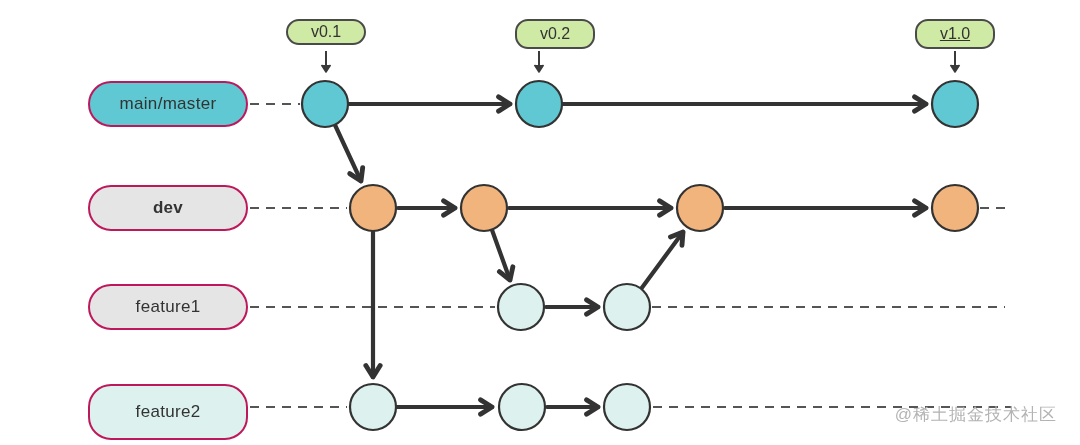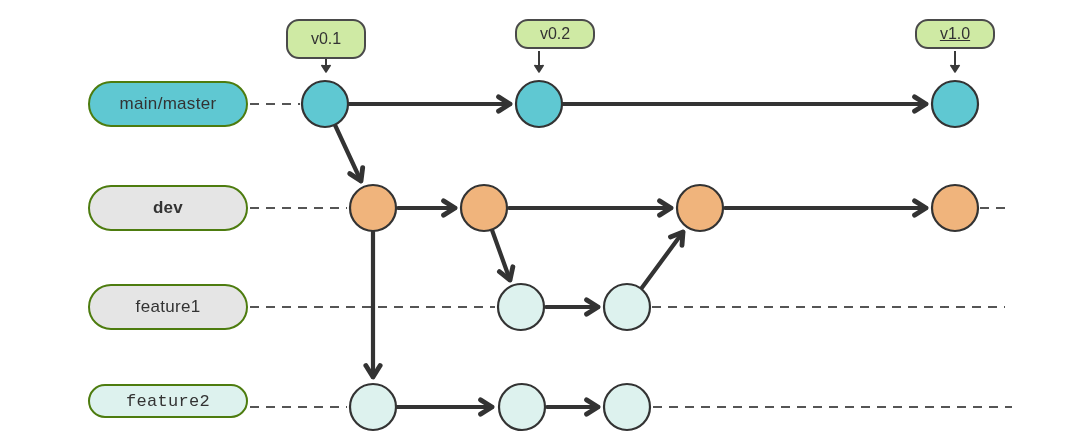--- a/index.html
+++ b/index.html
@@ -87,7 +87,7 @@
       <div class="pill" style="left: 88px; top: 384px; width: 160px; height: 34px; background: rgb(221, 242, 238); font-family: Liberation Mono, monospace;">feature2</div>
     </div>
   <div id="tags-layer">
-      <div class="tag" style="left: 286px; top: 19px; width: 80px; height: 40px; background: rgb(207, 234, 164);">v0.1</div>
+      <div class="tag" style="left: 286px; top: 19px; width: 80px; height: 26px; background: rgb(207, 234, 164);">v0.1</div>
       <div class="tag" style="left: 499px; top: 19px; width: 80px; height: 30px; background: rgb(207, 234, 164); margin-left: 16px;">v0.2</div>
       <div class="tag" style="left: 915px; top: 19px; width: 80px; height: 30px; background: rgb(207, 234, 164); text-decoration: underline;">v1.0</div>
     </div>

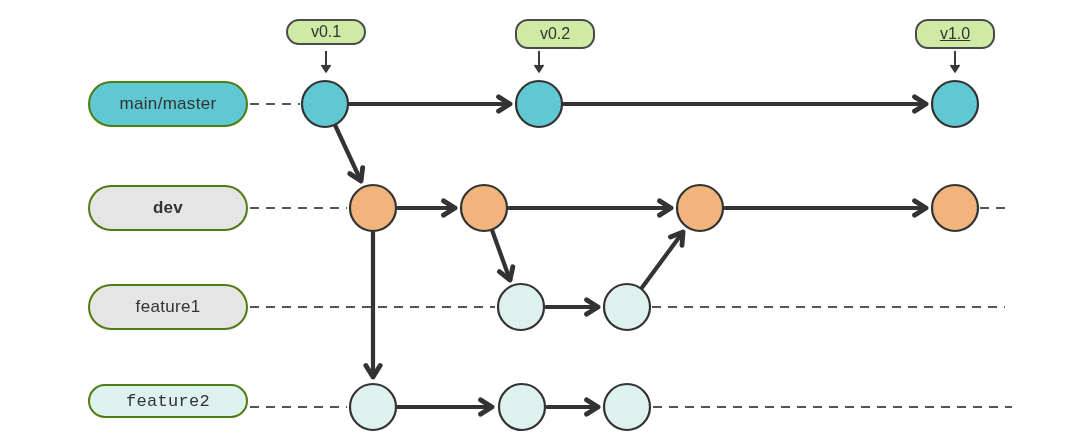--- a/index.html
+++ b/index.html
@@ -10,7 +10,7 @@
   #graph{position:absolute;left:0;top:0;}
   .pill{
     position:absolute;display:flex;align-items:center;justify-content:center;
-    border:2px solid #4d7c0f;border-radius:23px;box-sizing:border-box;
+    border:2px solid #be185d;border-radius:23px;box-sizing:border-box;
     font-size:17px;color:#333;letter-spacing:.3px;
   }
   .tag{

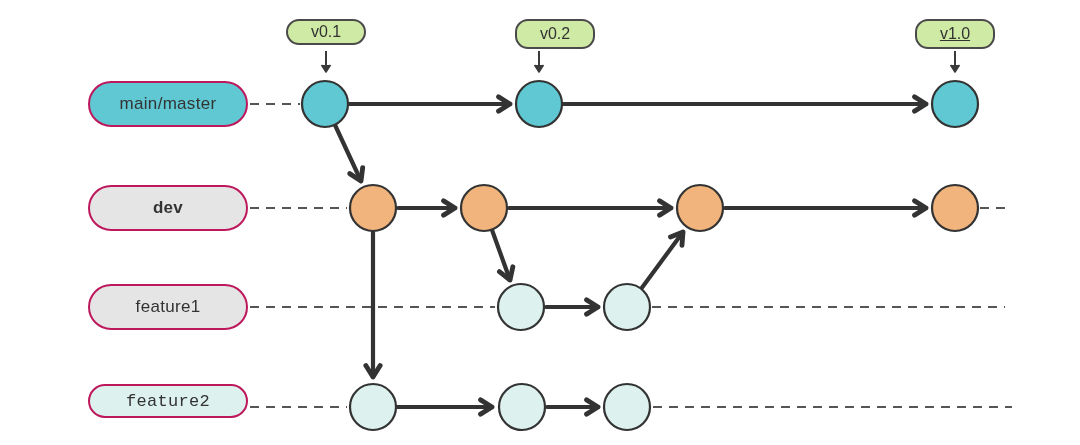--- a/index.html
+++ b/index.html
@@ -84,7 +84,7 @@
       <div class="pill" style="left: 88px; top: 81px; width: 160px; height: 46px; background: rgb(95, 200, 210);">main/master</div>
       <div class="pill" style="left: 88px; top: 185px; width: 160px; height: 46px; background: #e5e5e5; font-weight: bold;">dev</div>
       <div class="pill" style="left: 88px; top: 284px; width: 160px; height: 46px; background: #e5e5e5;">feature1</div>
-      <div class="pill" style="left: 88px; top: 384px; width: 160px; height: 34px; background: rgb(221, 242, 238); font-family: Liberation Mono, monospace;">feature2</div>
+      <div class="pill" style="left: 88px; top: 384px; width: 160px; height: 56px; background: rgb(221, 242, 238);">feature2</div>
     </div>
   <div id="tags-layer">
       <div class="tag" style="left: 286px; top: 19px; width: 80px; height: 26px; background: rgb(207, 234, 164);">v0.1</div>

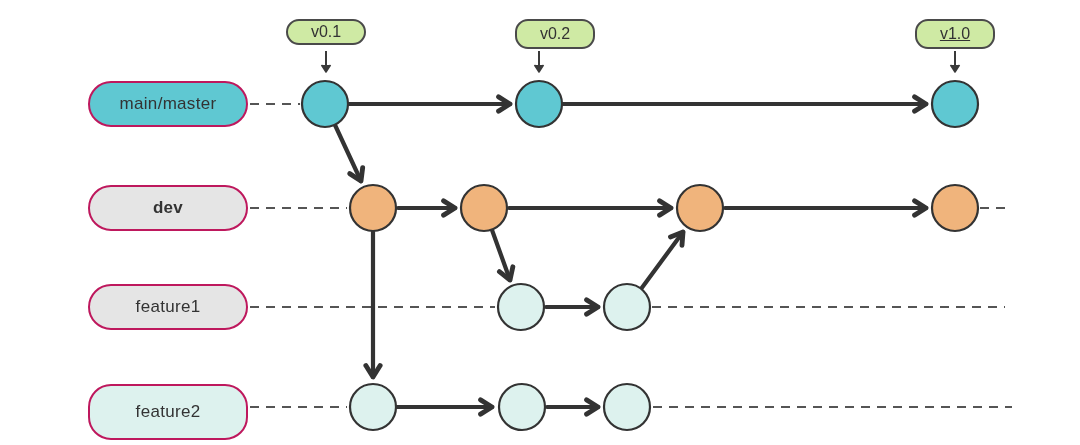--- a/index.html
+++ b/index.html
@@ -92,6 +92,7 @@
       <div class="tag" style="left: 915px; top: 19px; width: 80px; height: 30px; background: rgb(207, 234, 164); text-decoration: underline;">v1.0</div>
     </div>
 
+  <div id="watermark">@稀土掘金技术社区</div>
 </div>
 
 </body></html>

